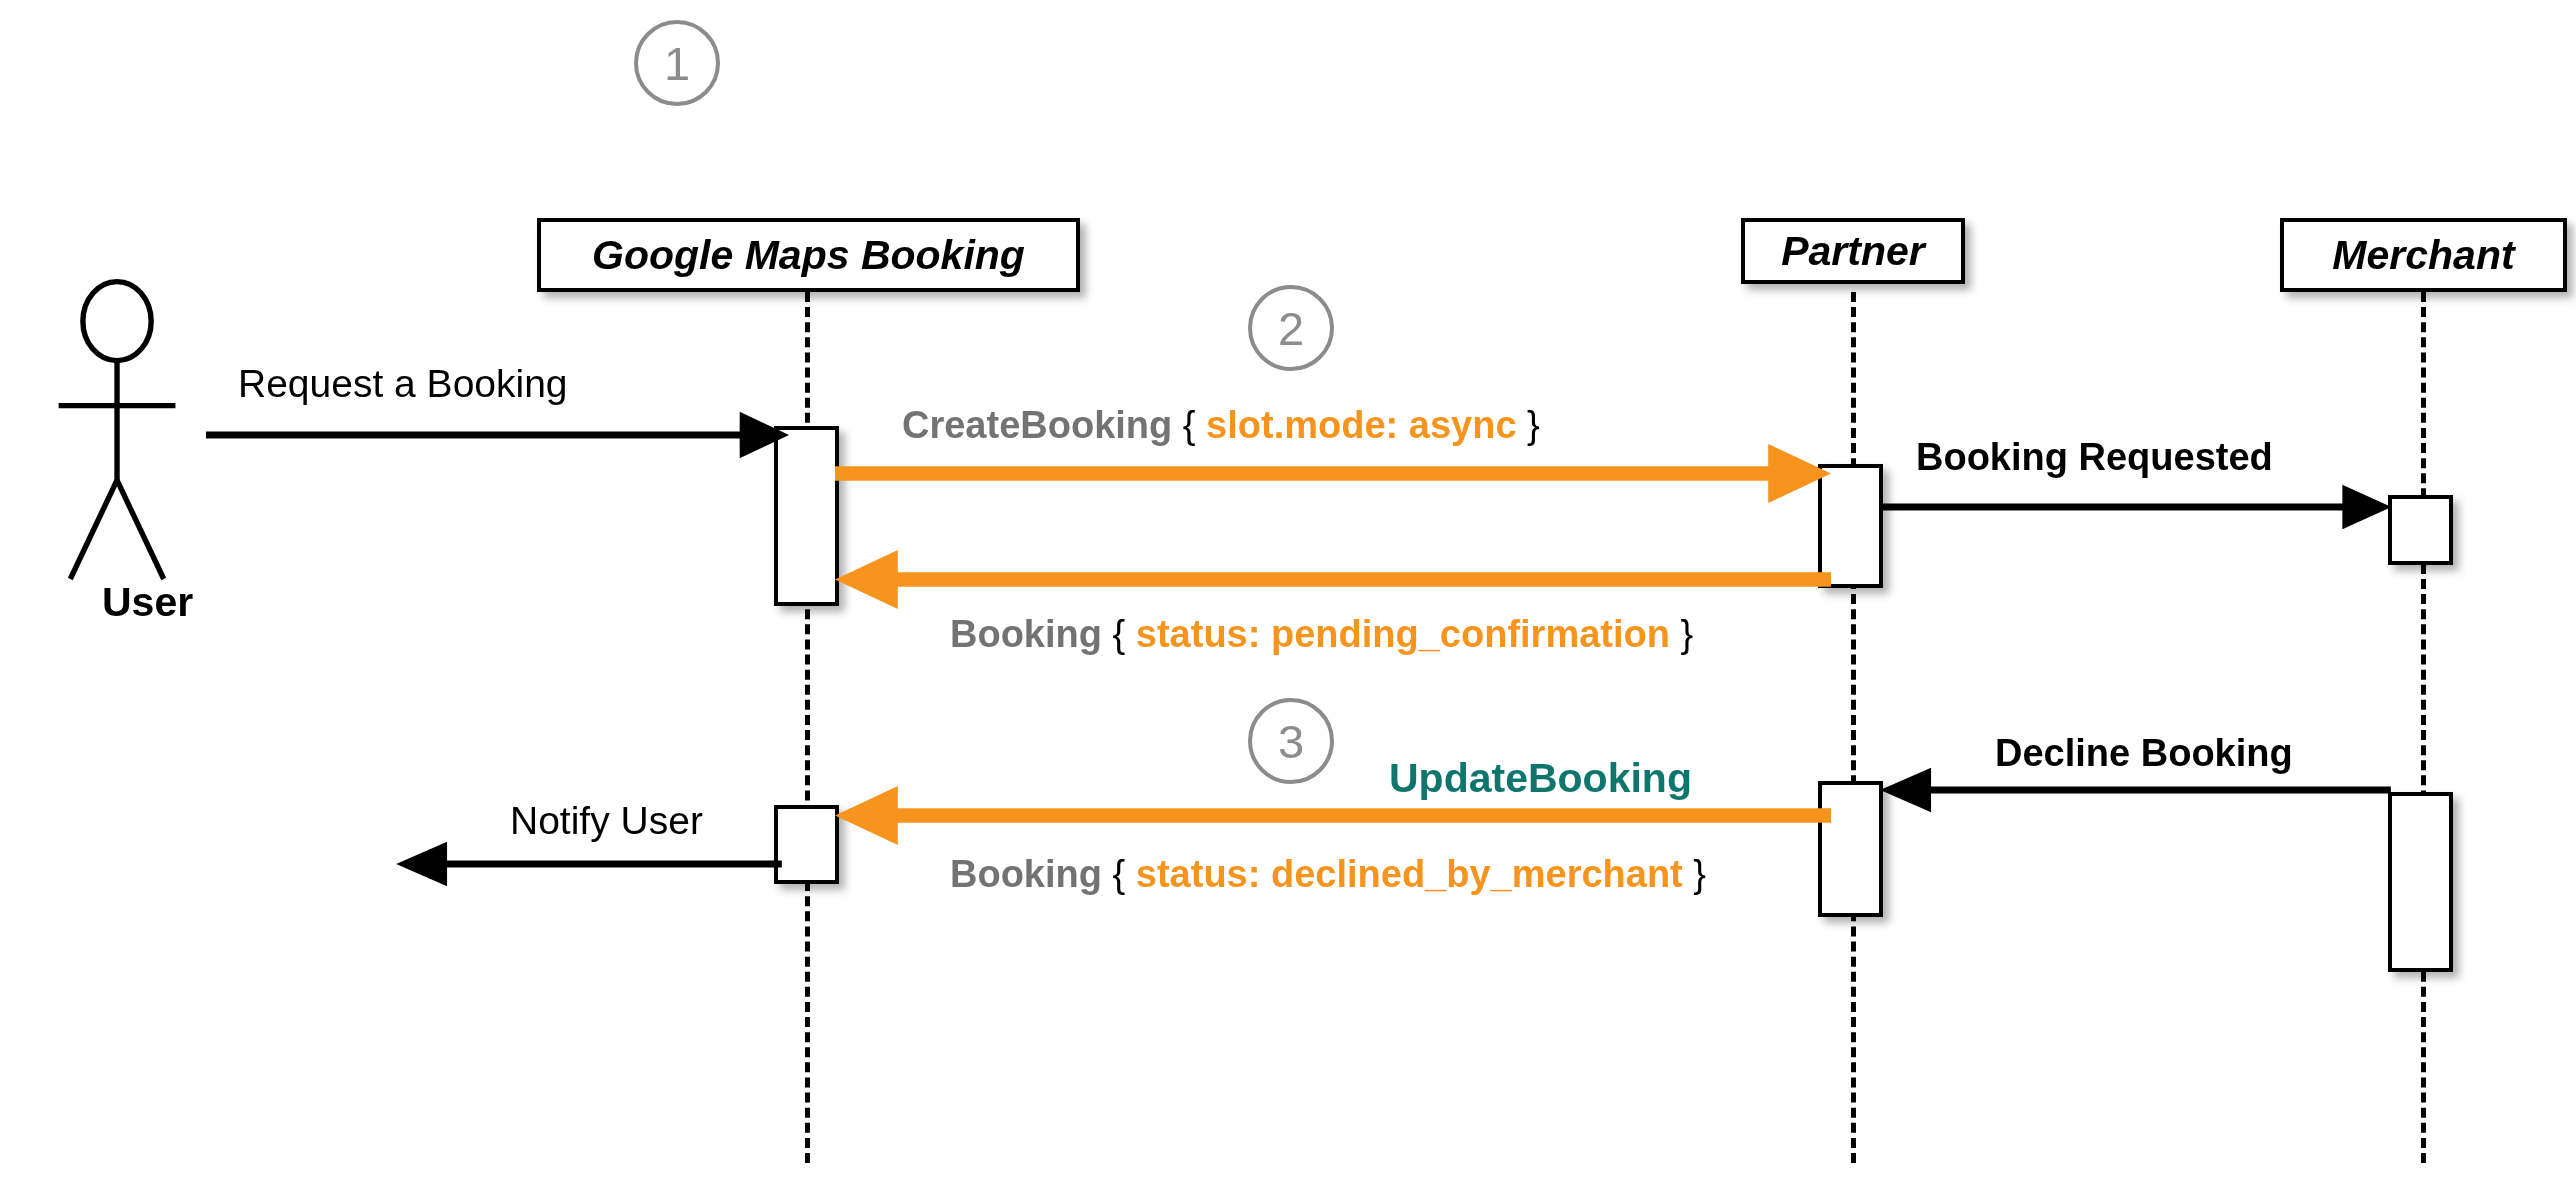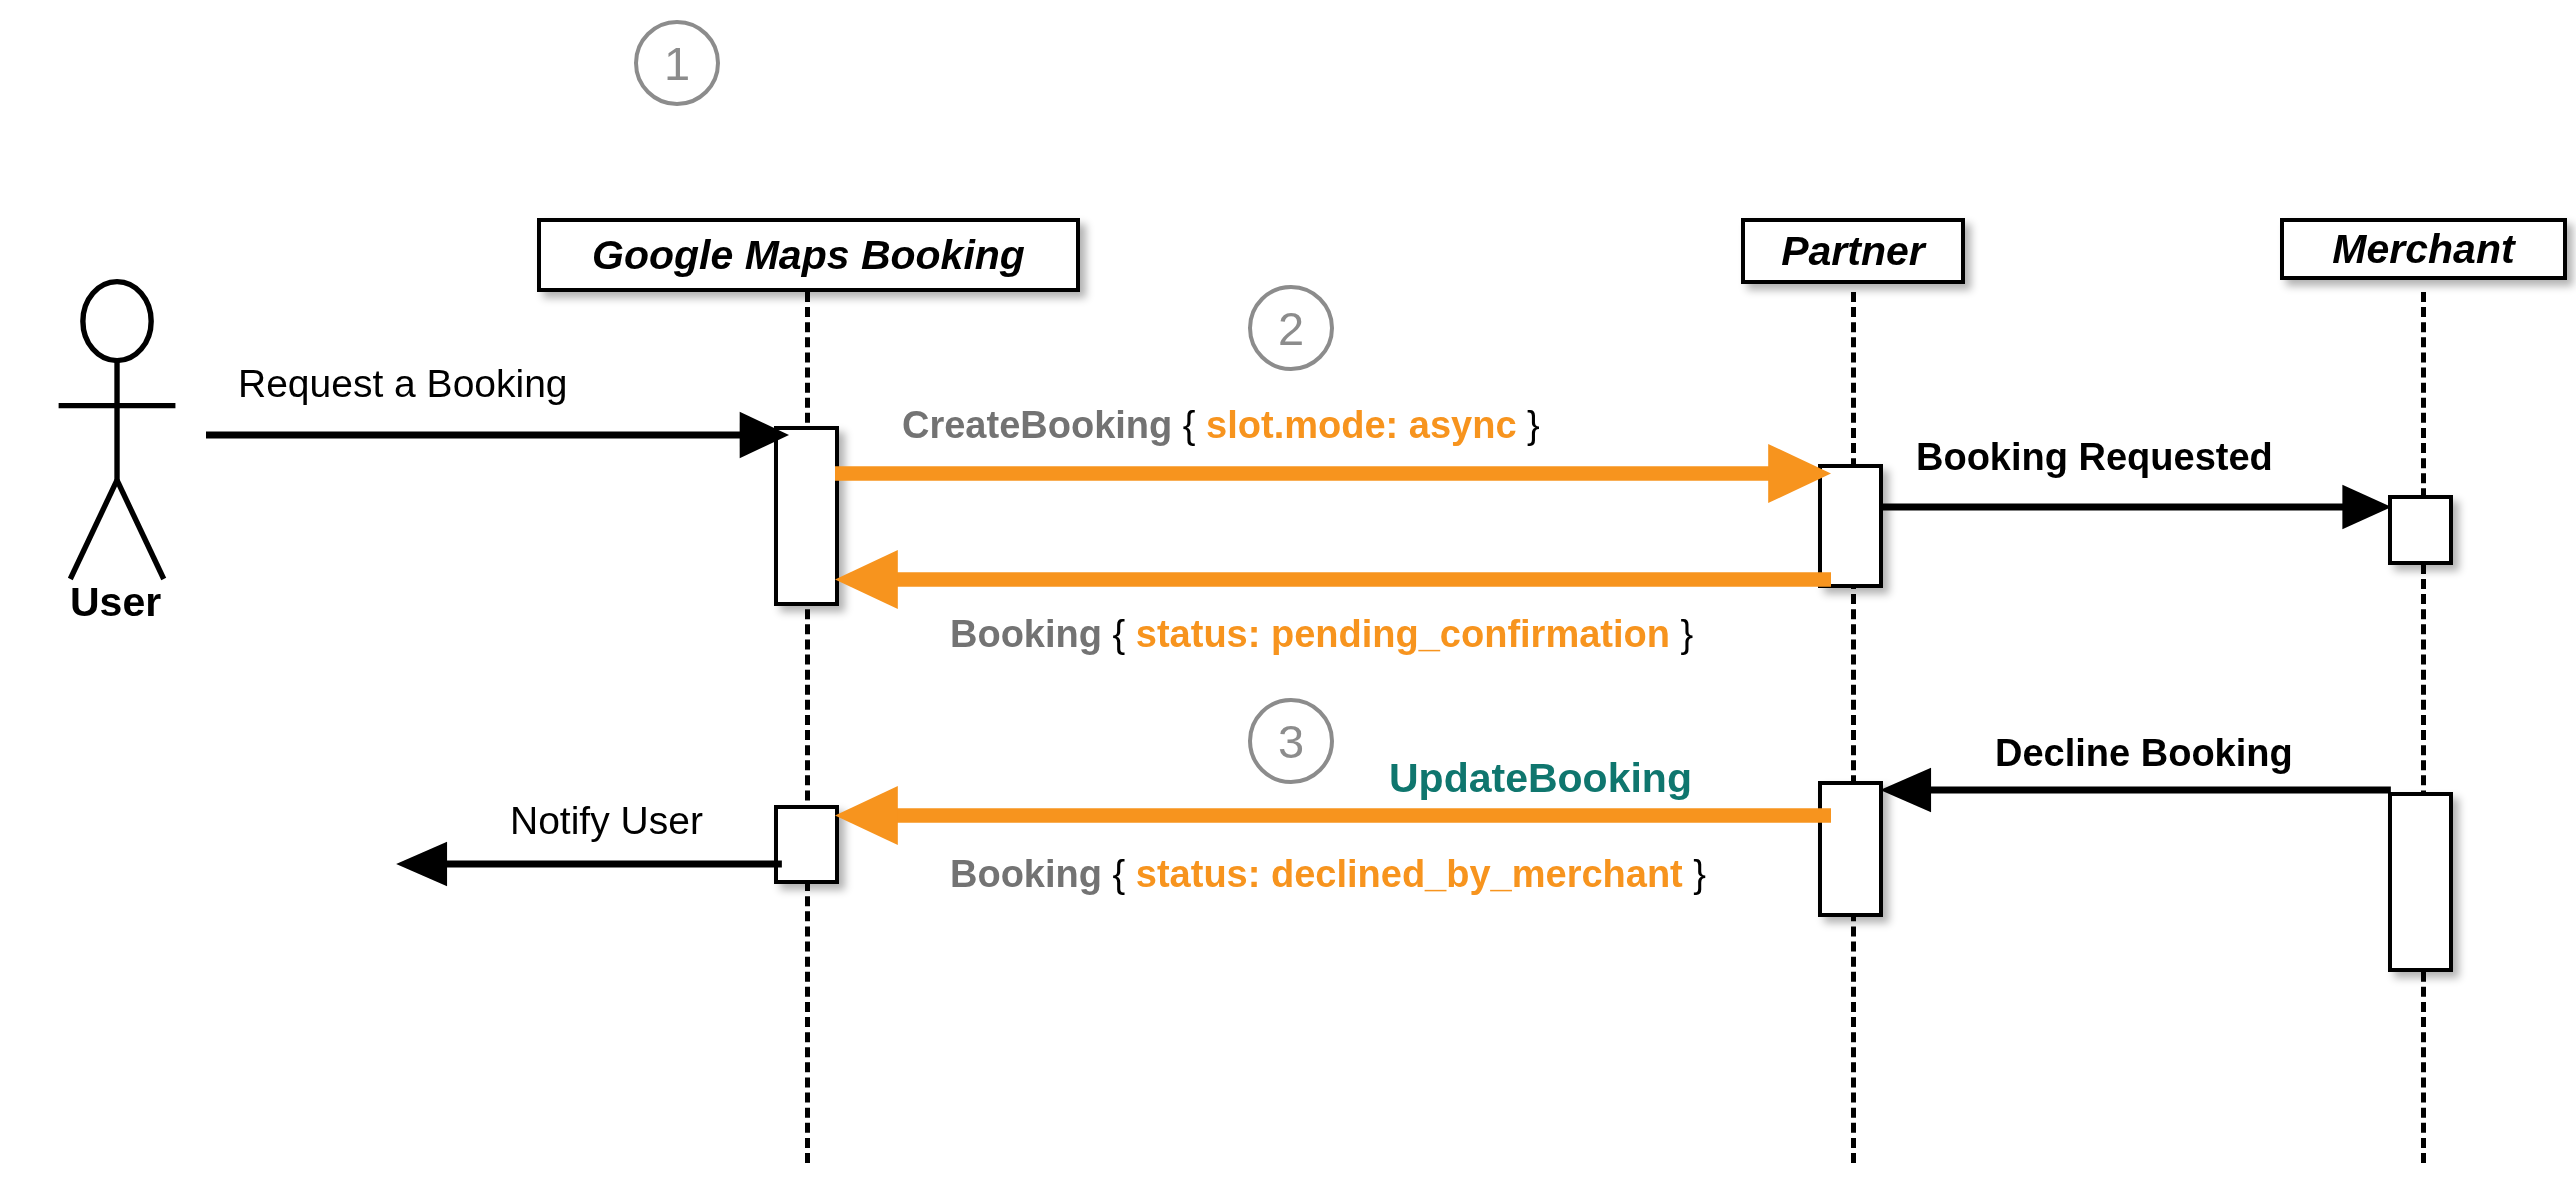--- a/index.html
+++ b/index.html
@@ -121,7 +121,7 @@
     <span>Partner</span>
   </div>
 
-  <div class="participant" style="left:2280px; top:218px; width:287px; height:62px;">
+  <div class="participant" style="left:2280px; top:218px; width:287px; height:74px;">
     <span>Merchant</span>
   </div>
 

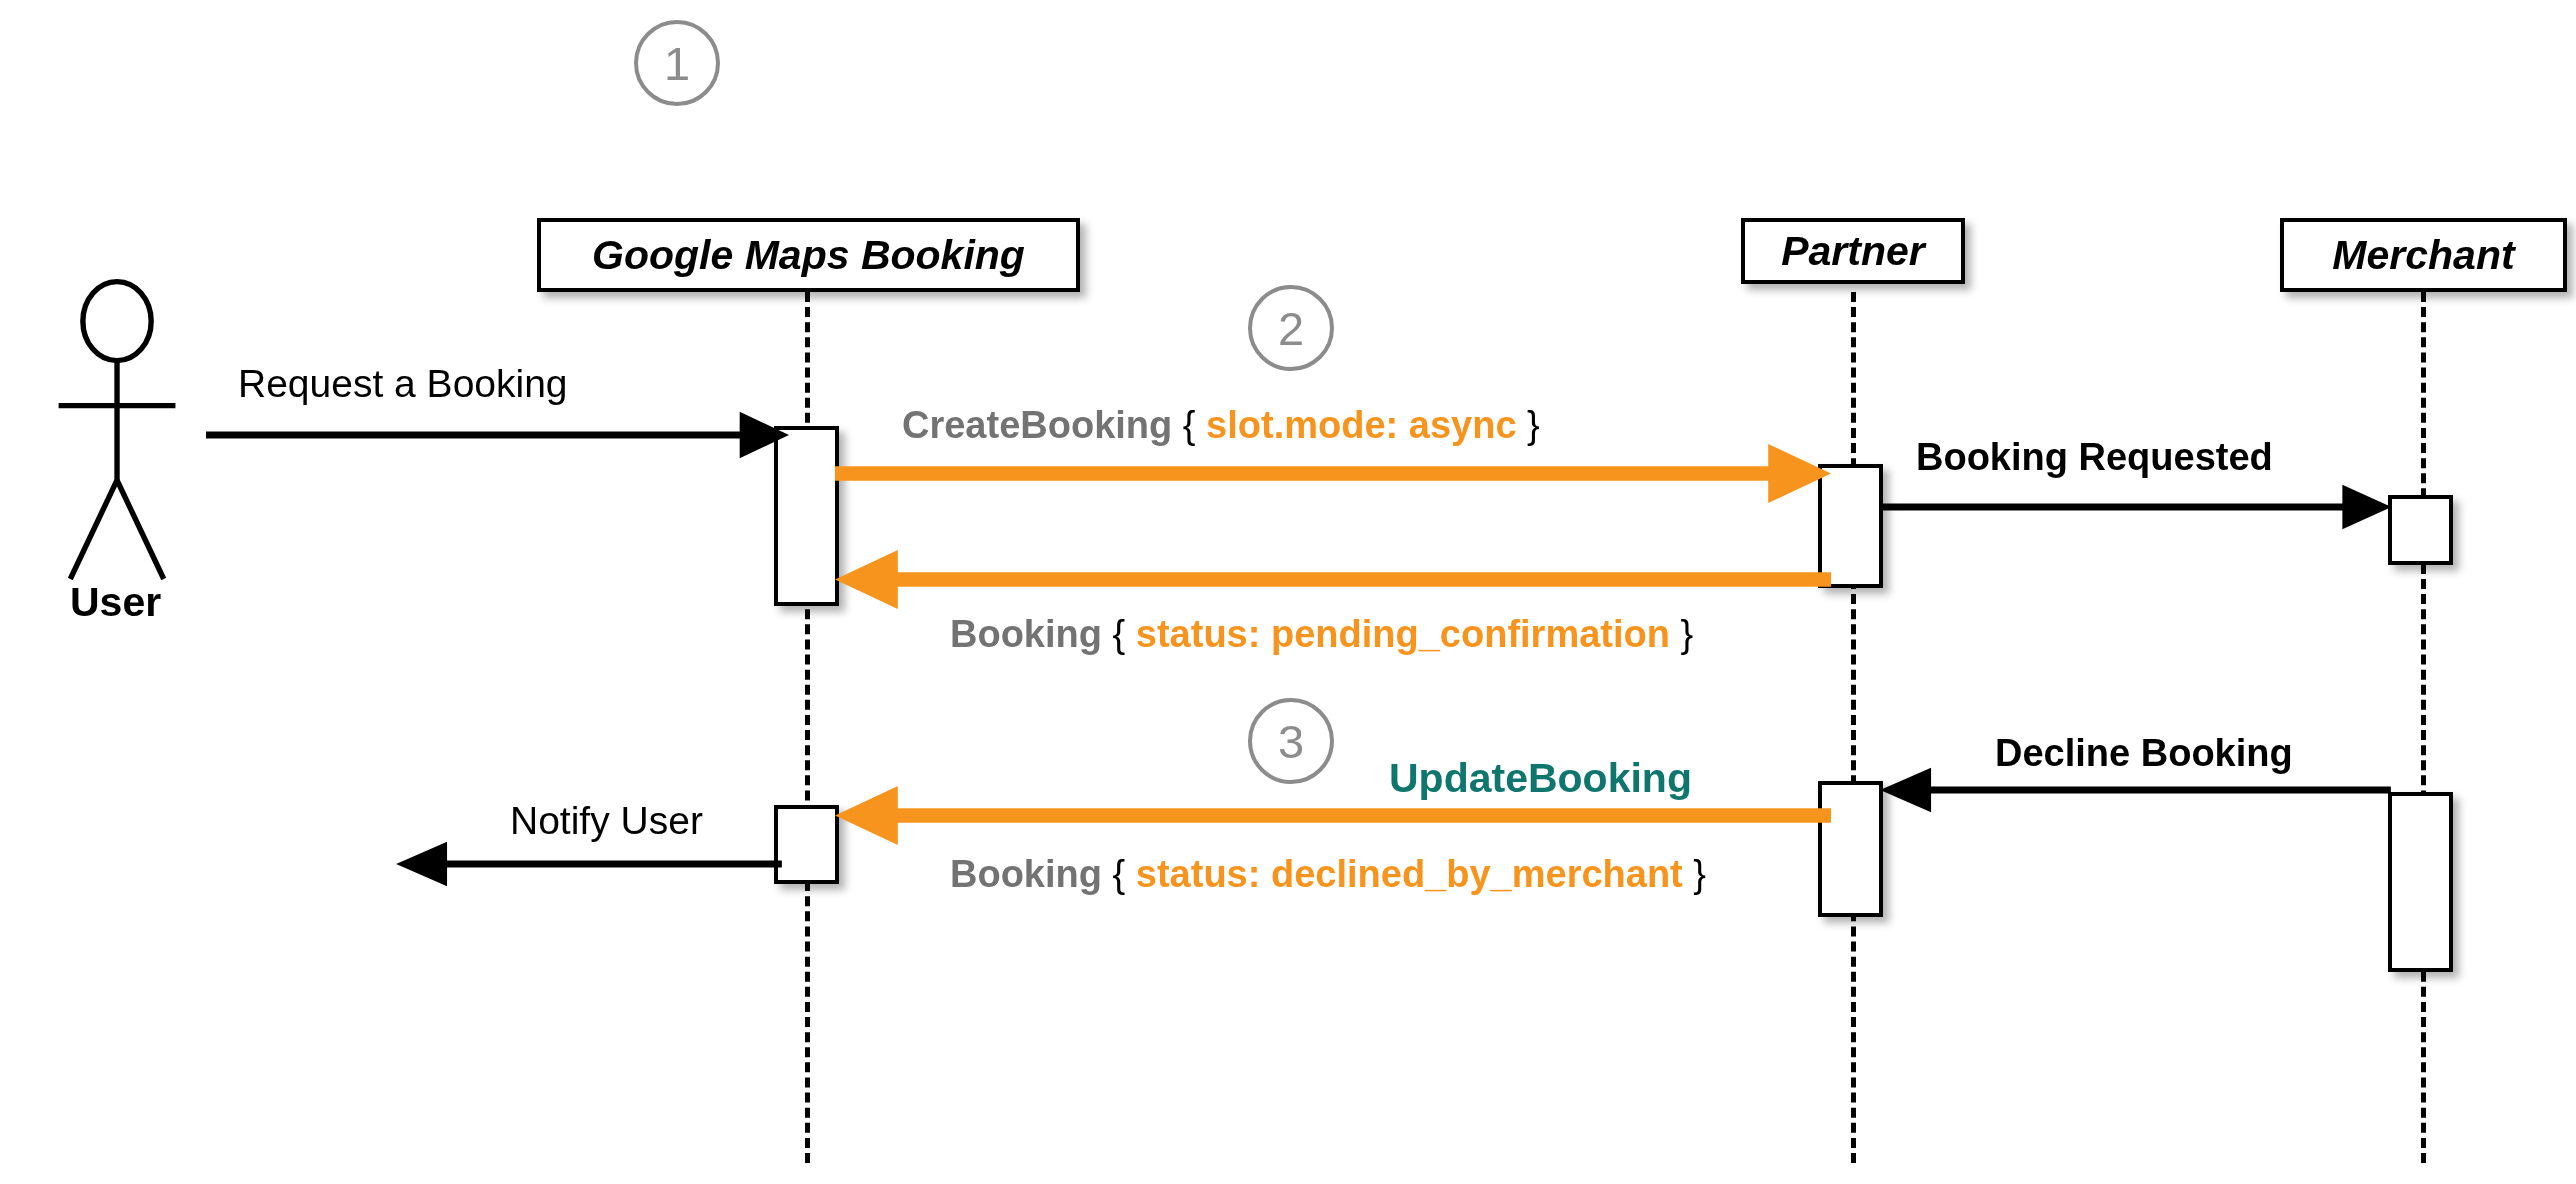--- a/index.html
+++ b/index.html
@@ -84,6 +84,7 @@
     font-size: 41px;
     color: #000000;
     white-space: nowrap;
+    margin-left: 32px;
   }
 
   

